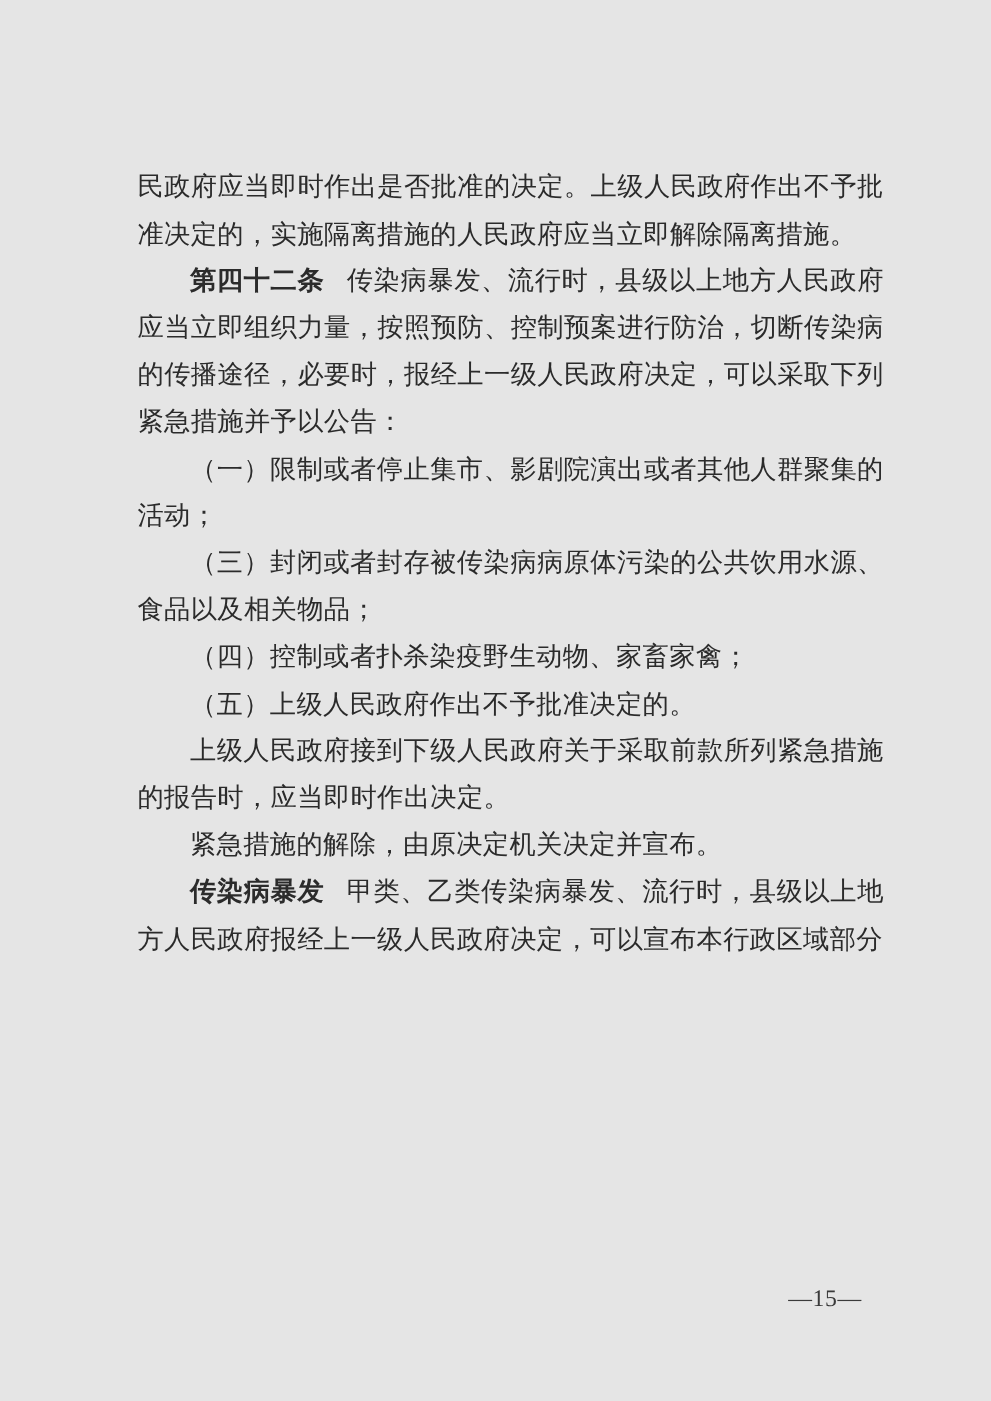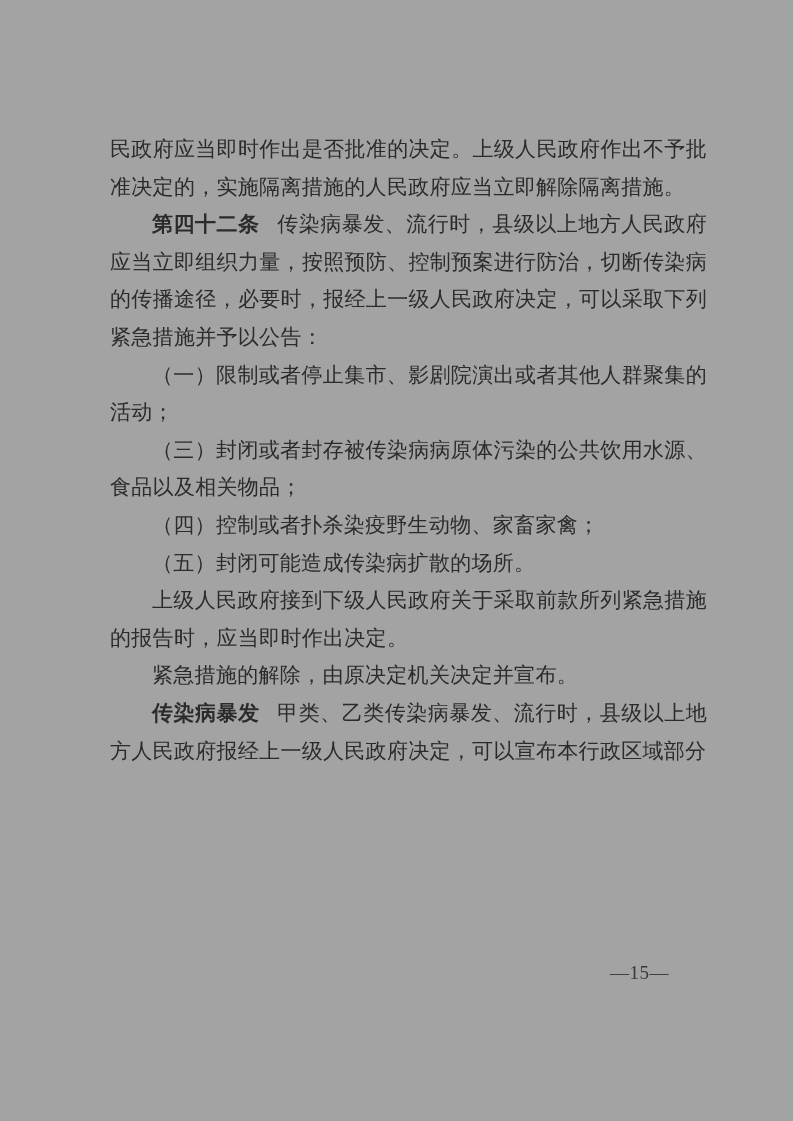--- a/index.html
+++ b/index.html
@@ -11,7 +11,7 @@
     position: relative;
     width: 793px;
     height: 1121px;
-    background: #a3a3a3;
+    background: #e5e5e5;
     overflow: hidden;
     font-family: "Liberation Serif", "DejaVu Serif", serif;
     color: #2b2b2b;

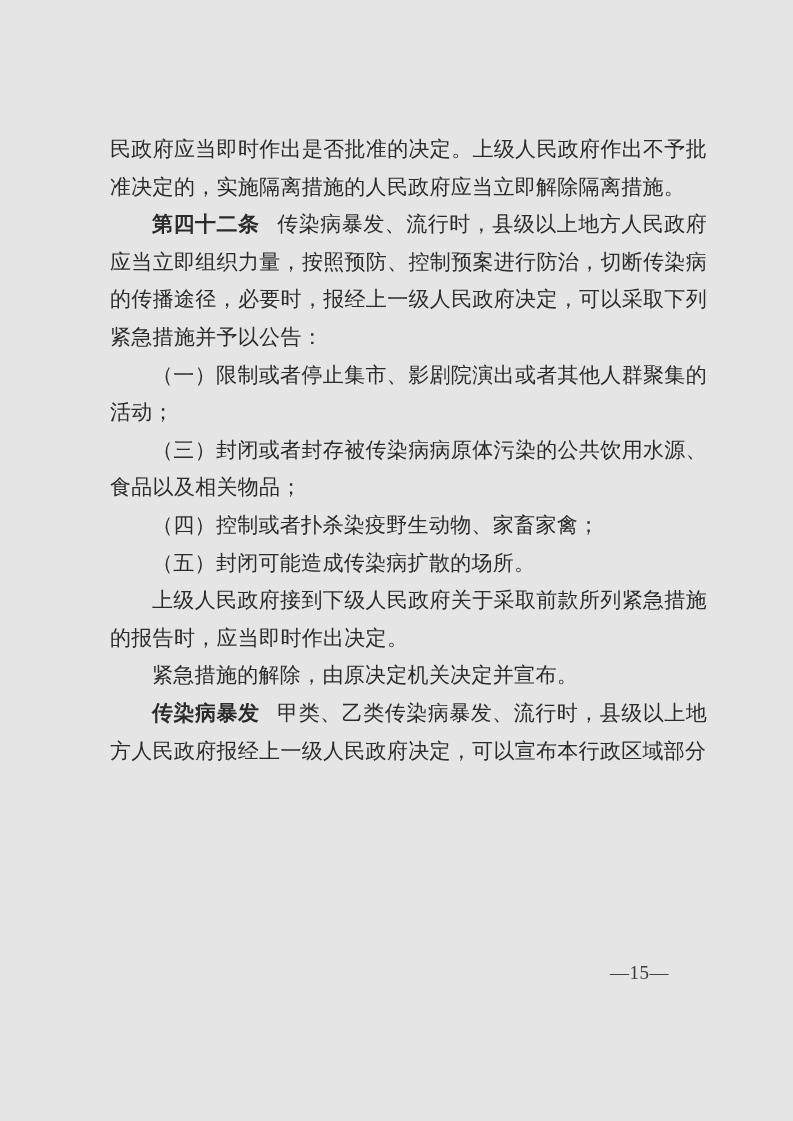--- a/index.html
+++ b/index.html
@@ -67,7 +67,7 @@
 
     <p class="para"><span>（四）控制或者扑杀染疫野生动物、家畜家禽；</span></p>
 
-    <p class="para"><span>（五）封闭可能造成传染病扩散的场所。</span></p>
+    <p class="para"><span>（五）上级人民政府作出不予批准决定的。</span></p>
 
     <p class="para"><span>上级人民政府接到下级人民政府关于采取前款所列紧急措施的报告时，应当即时作出决定。</span></p>
 

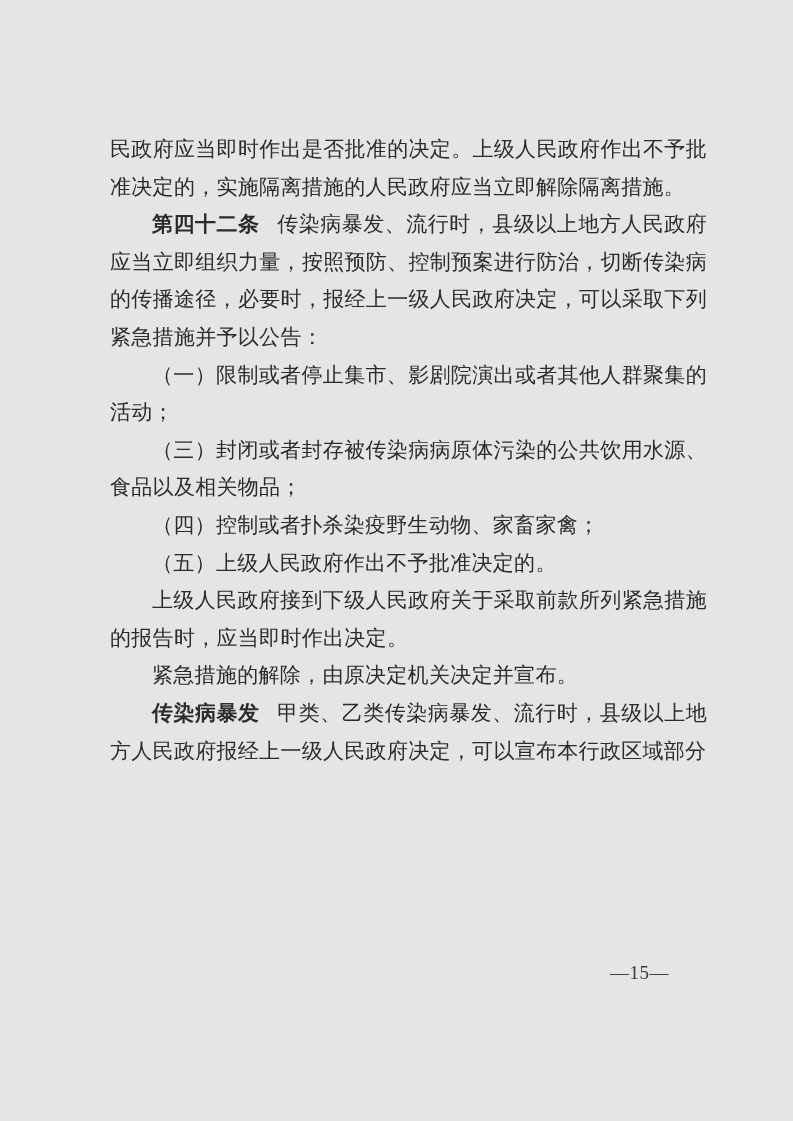--- a/index.html
+++ b/index.html
@@ -40,9 +40,10 @@
   }
   .page-number {
     position: absolute;
-    top: 962px;
+    top: 1029px;
     left: 610px;
     width: 100px;
+    text-align: center;
     font-size: 19px;
     letter-spacing: 0.5px;
     color: #3a3a3a;

